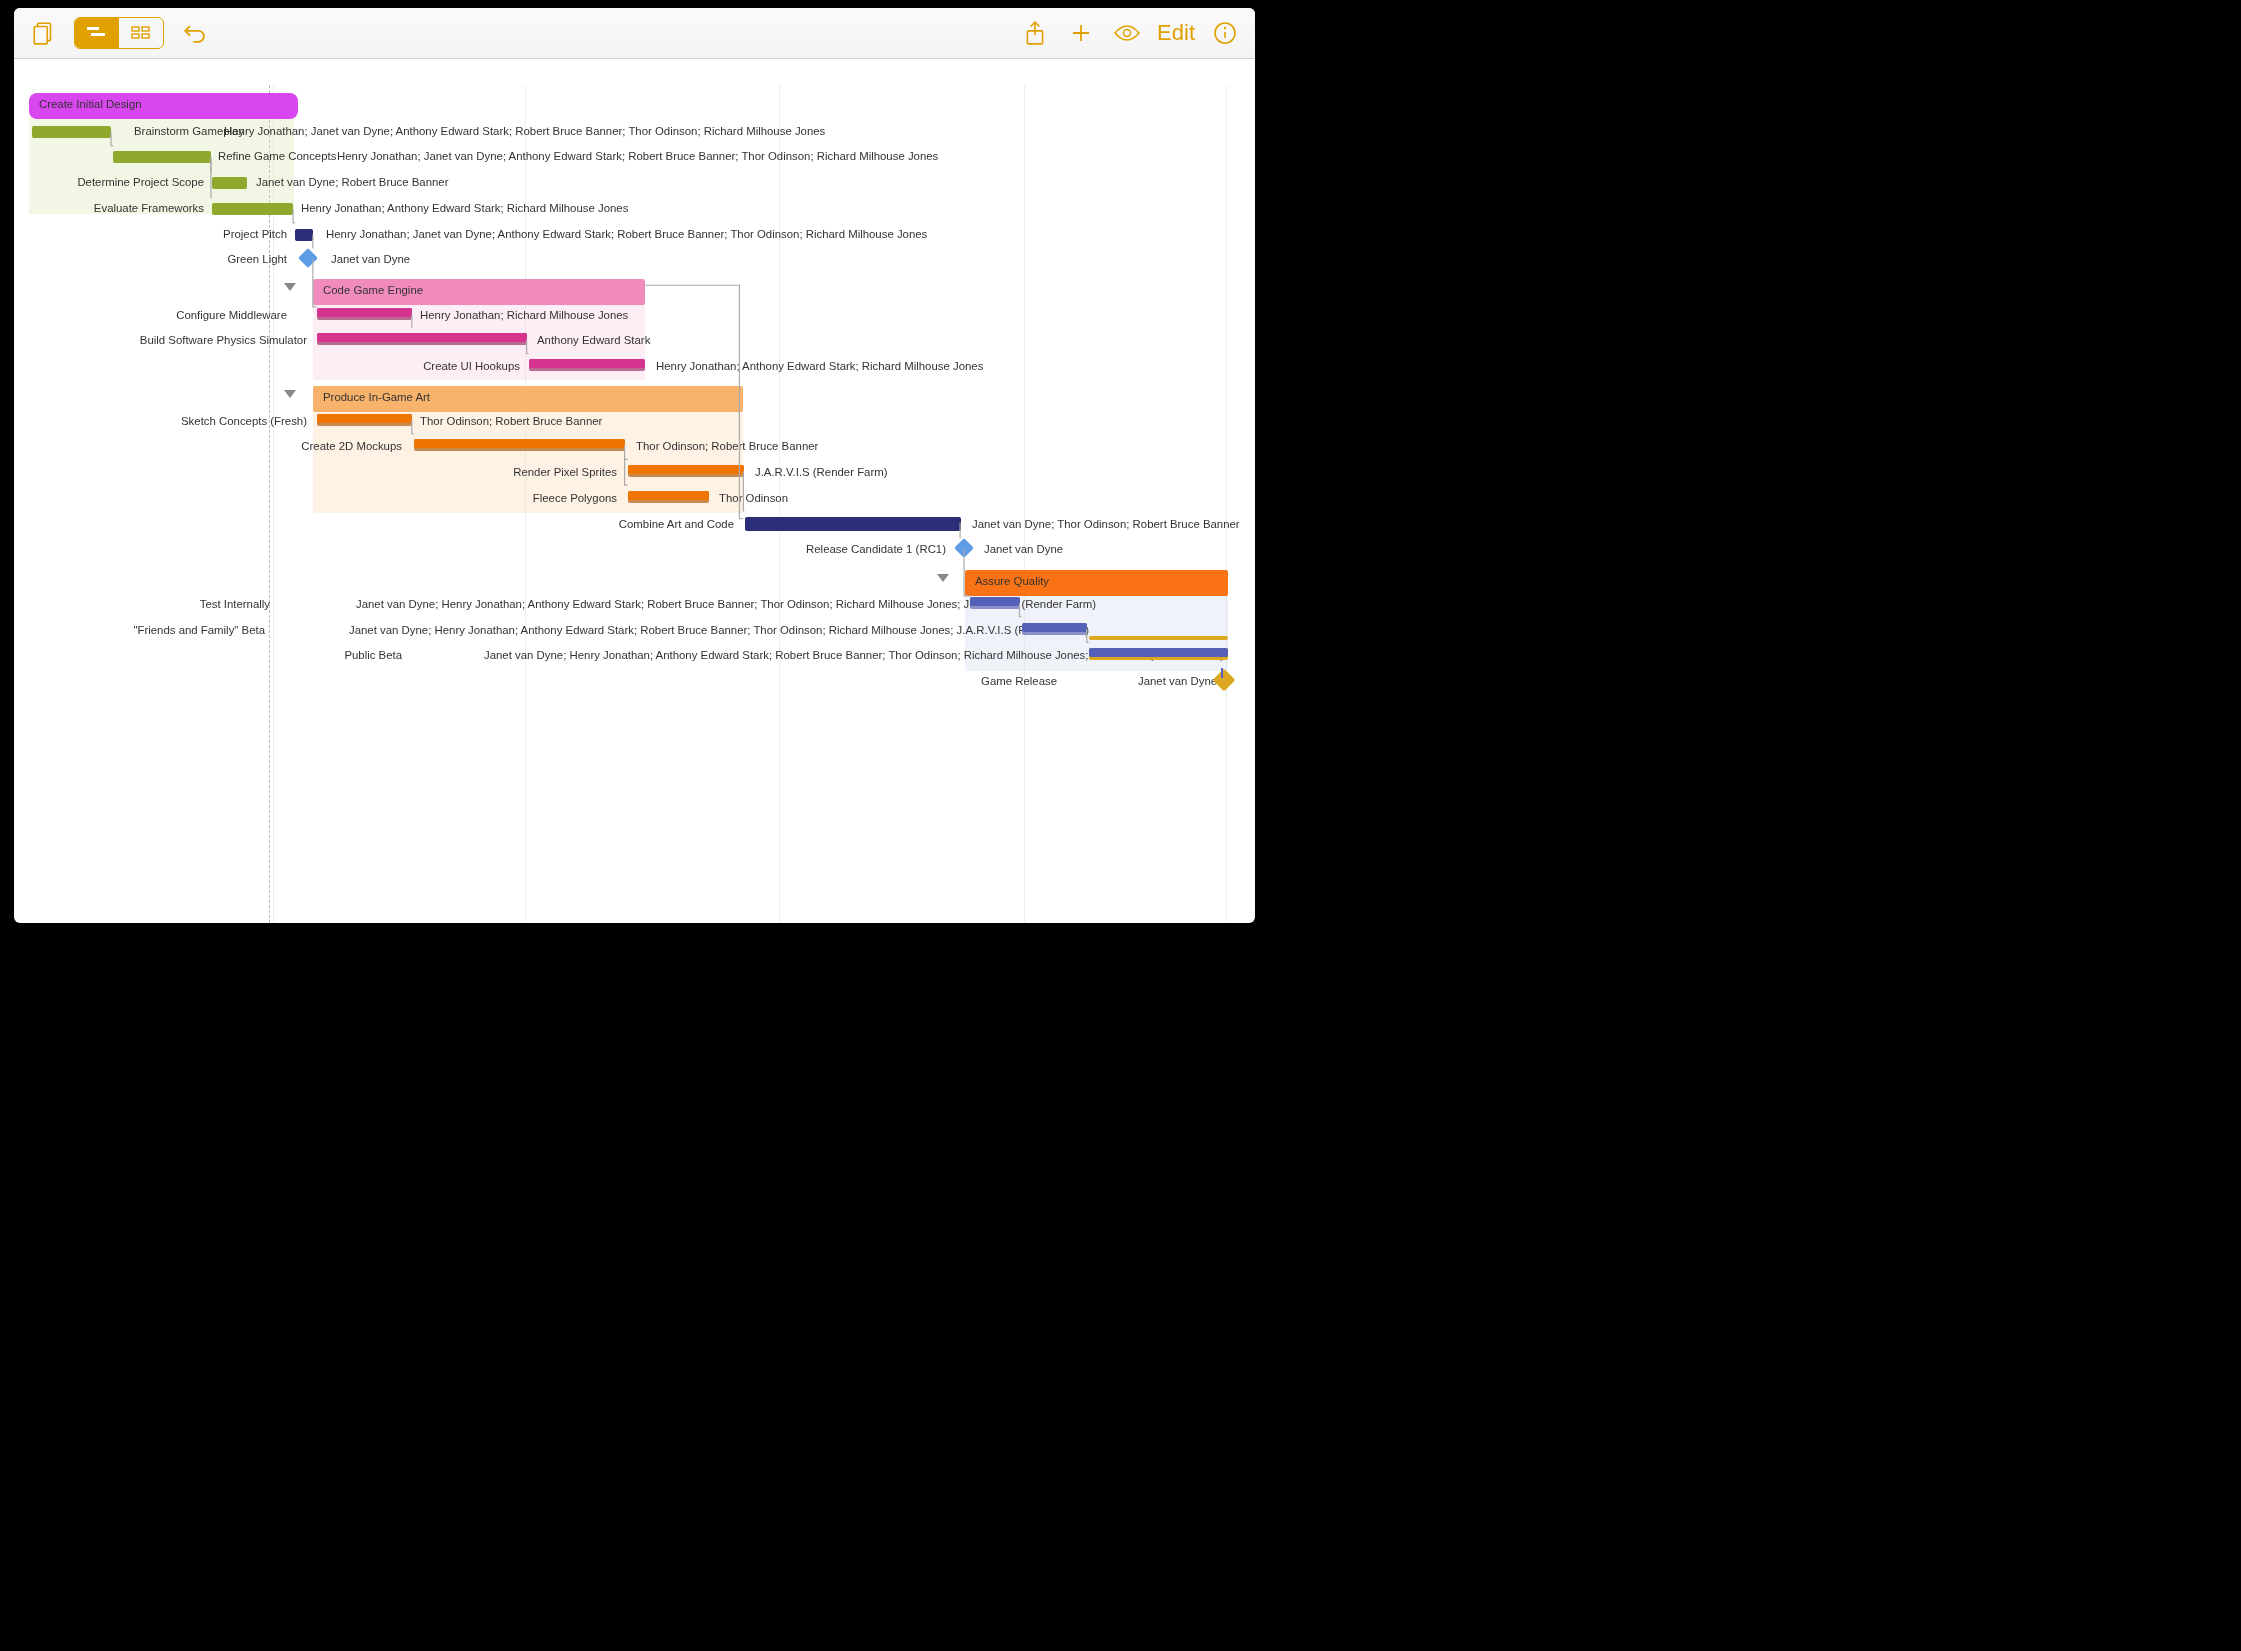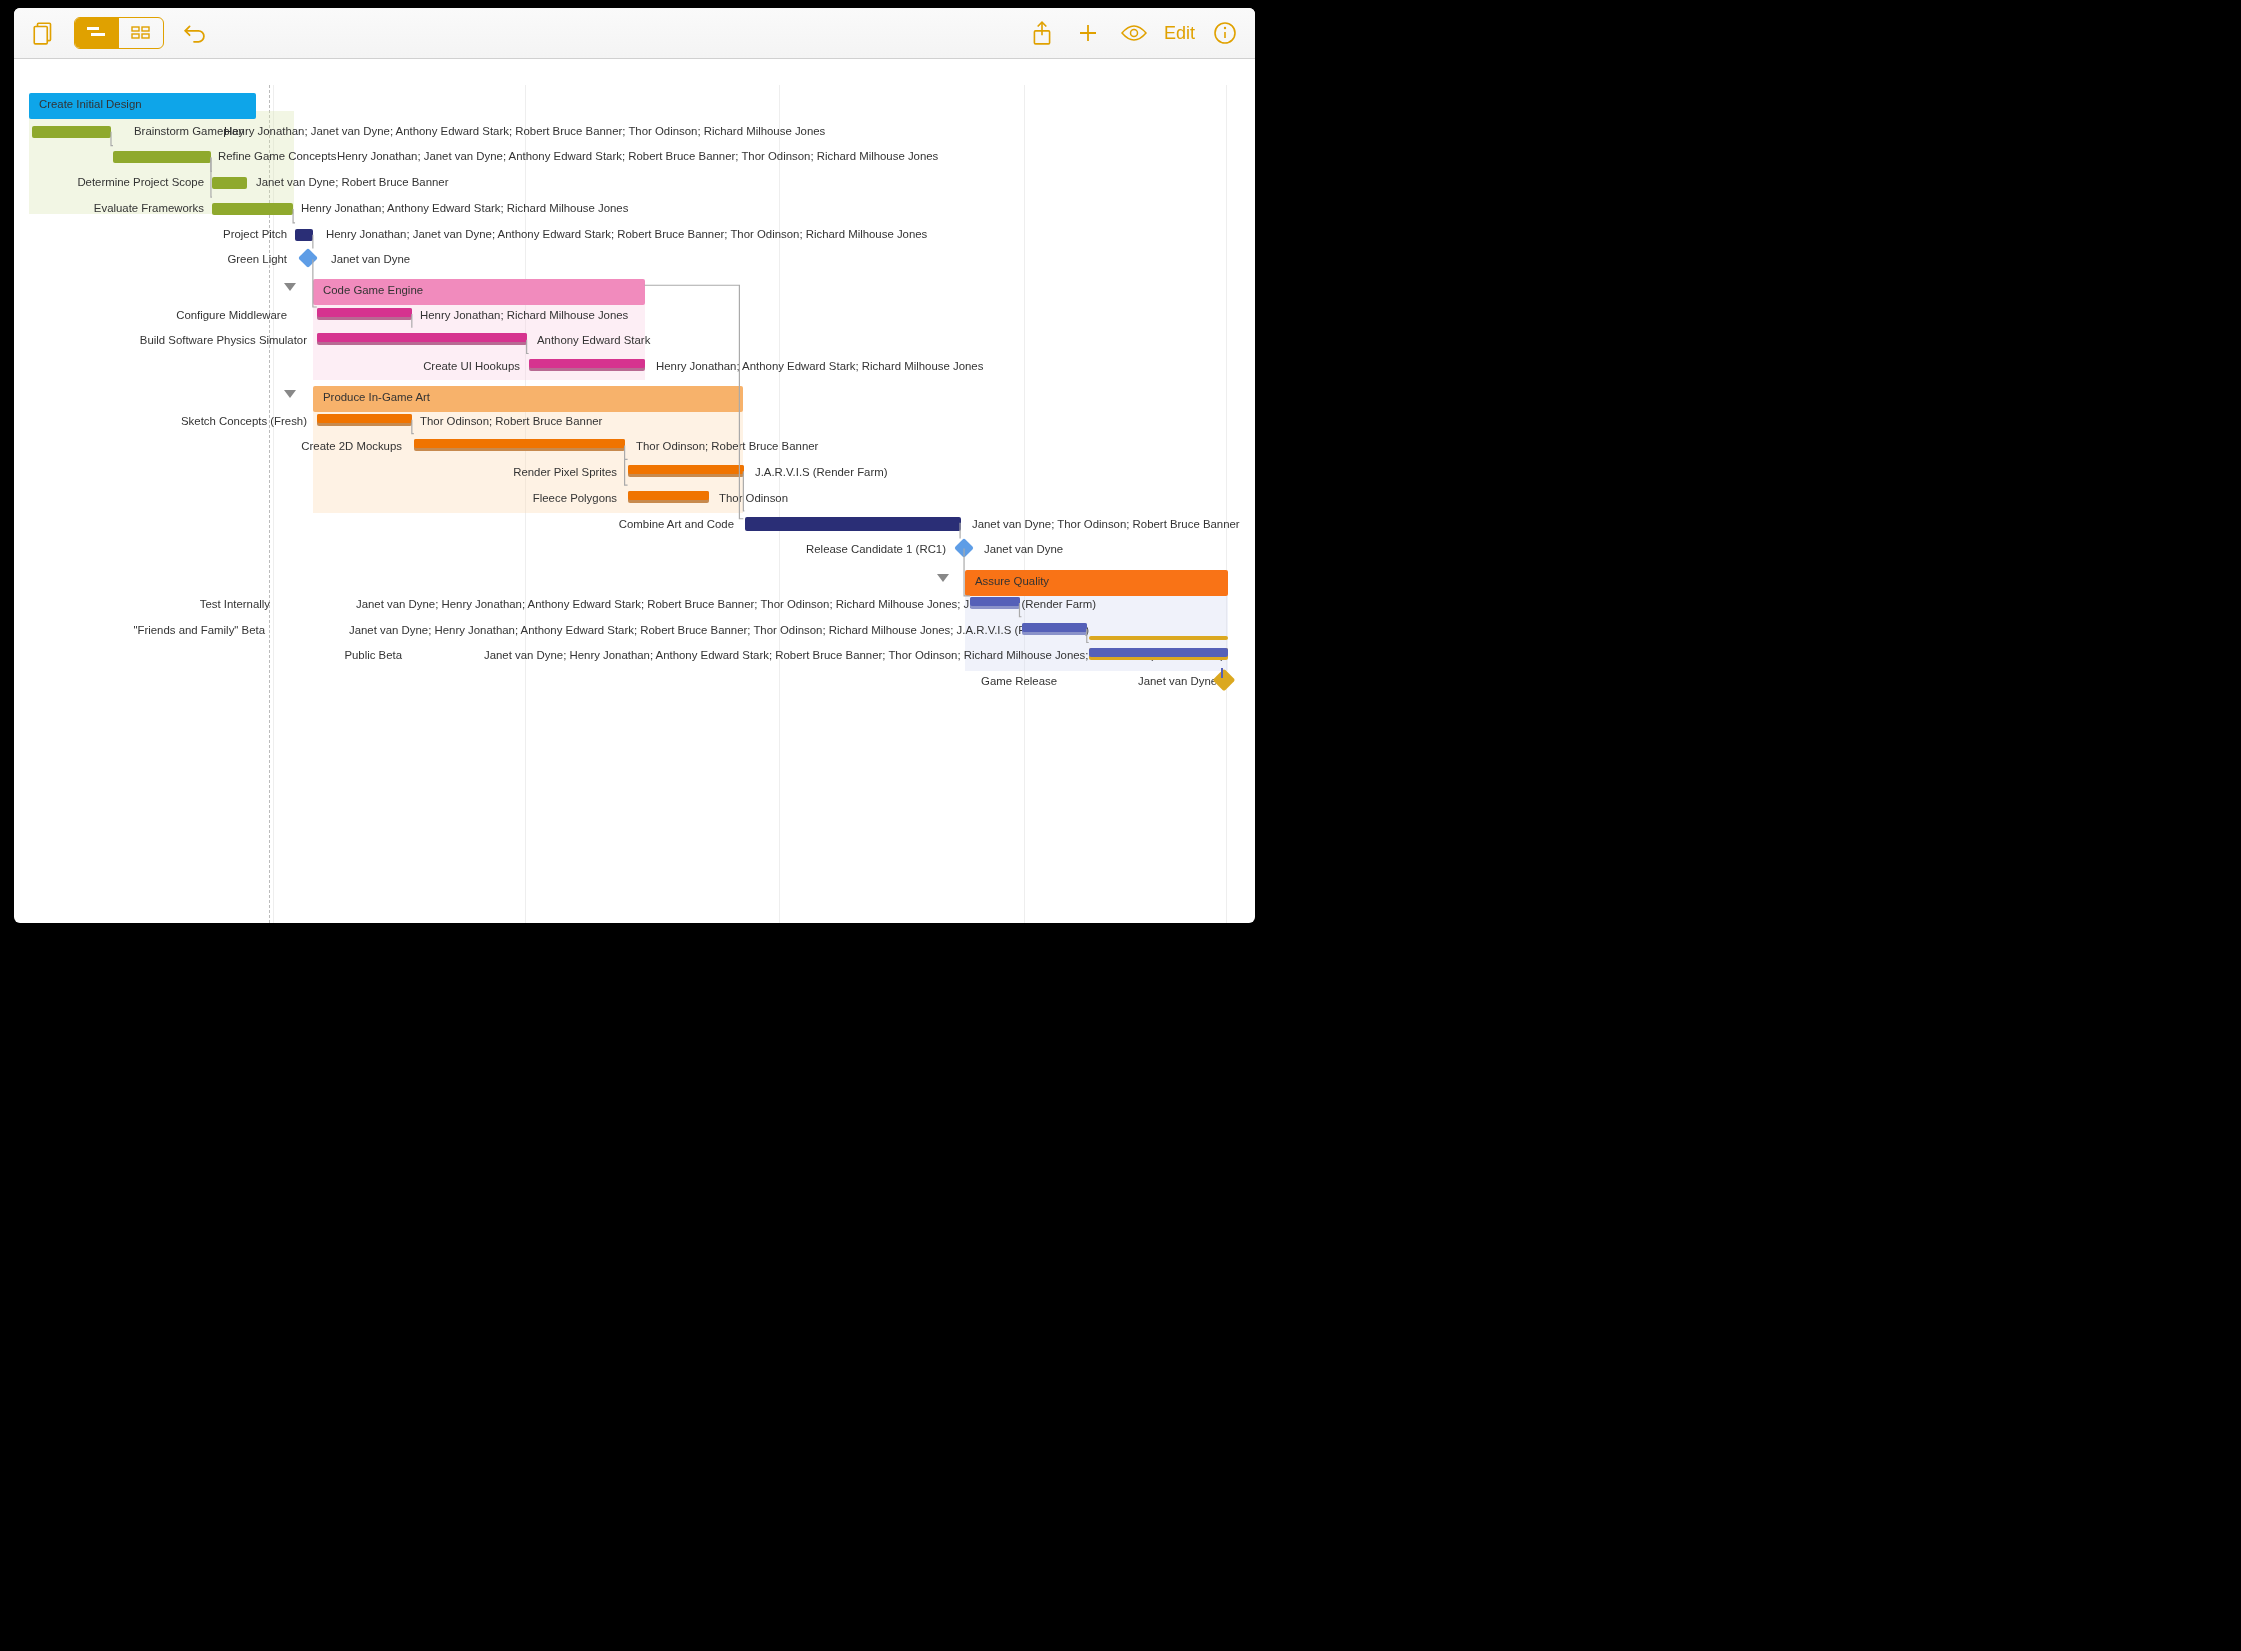--- a/index.html
+++ b/index.html
@@ -25,7 +25,7 @@
   .seg > div { width: 44px; display:flex; align-items:center; justify-content:center; }
   .seg > div.active { background: #e0a100; color:#fff; }
   .icon-btn { width: 32px; height: 32px; display:flex; align-items:center; justify-content:center; cursor:pointer; color:#e0a100; }
-  .edit-btn { font-size: 18px; color:#e0a100; cursor:pointer; }
+  .edit-btn { font-size: 22px; color:#e0a100; cursor:pointer; }
   
   .time-header {
     height: 26px; display:flex; border-bottom:1px solid #d0d0d0;

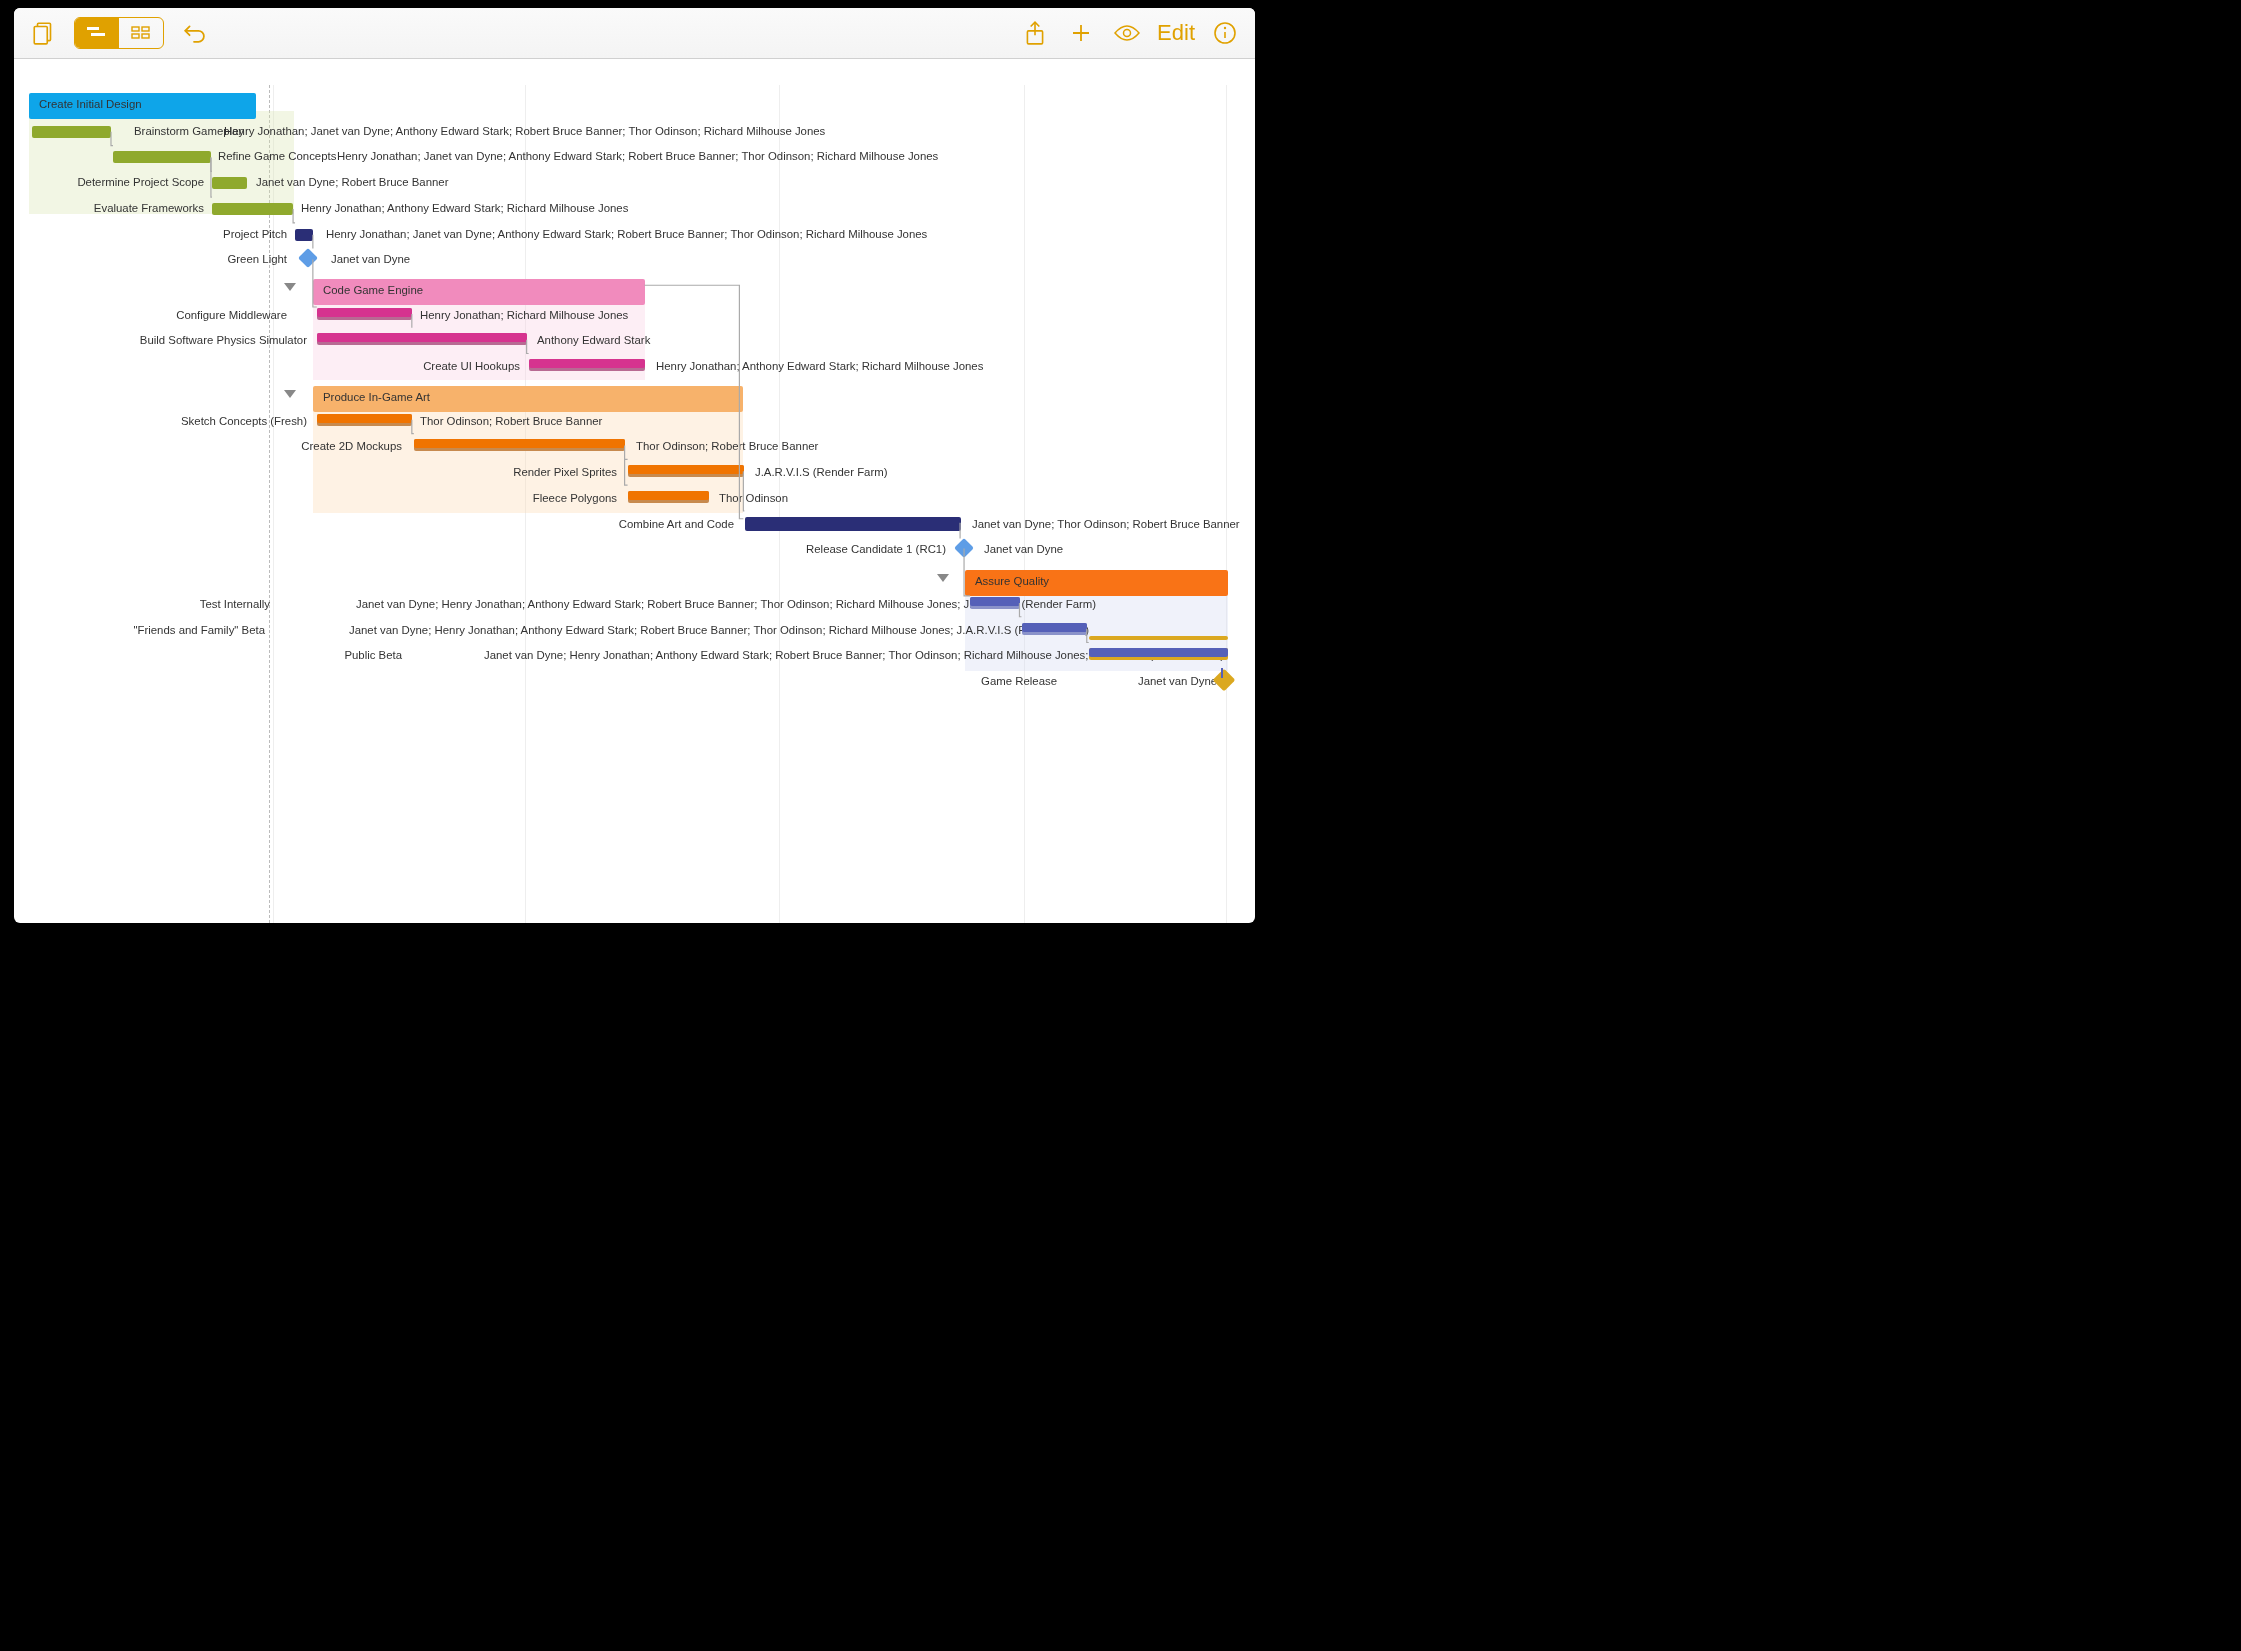--- a/index.html
+++ b/index.html
@@ -159,7 +159,7 @@
     <div class="today-line" style="left:255px"></div>
 
     <div class="group-ext" style="left:15px; top:26px; width:265px; height:103px; background:#dbe6b1;"></div>
-    <div class="group-box" style="left:15px; top:8px; width:227px; background:#0ea5e9;">
+    <div class="group-box" style="left:15px; top:8px; width:269px; background:#d946ef;border-radius:8px;">
       <span class="gtitle">Create Initial Design</span>
     </div>
 

